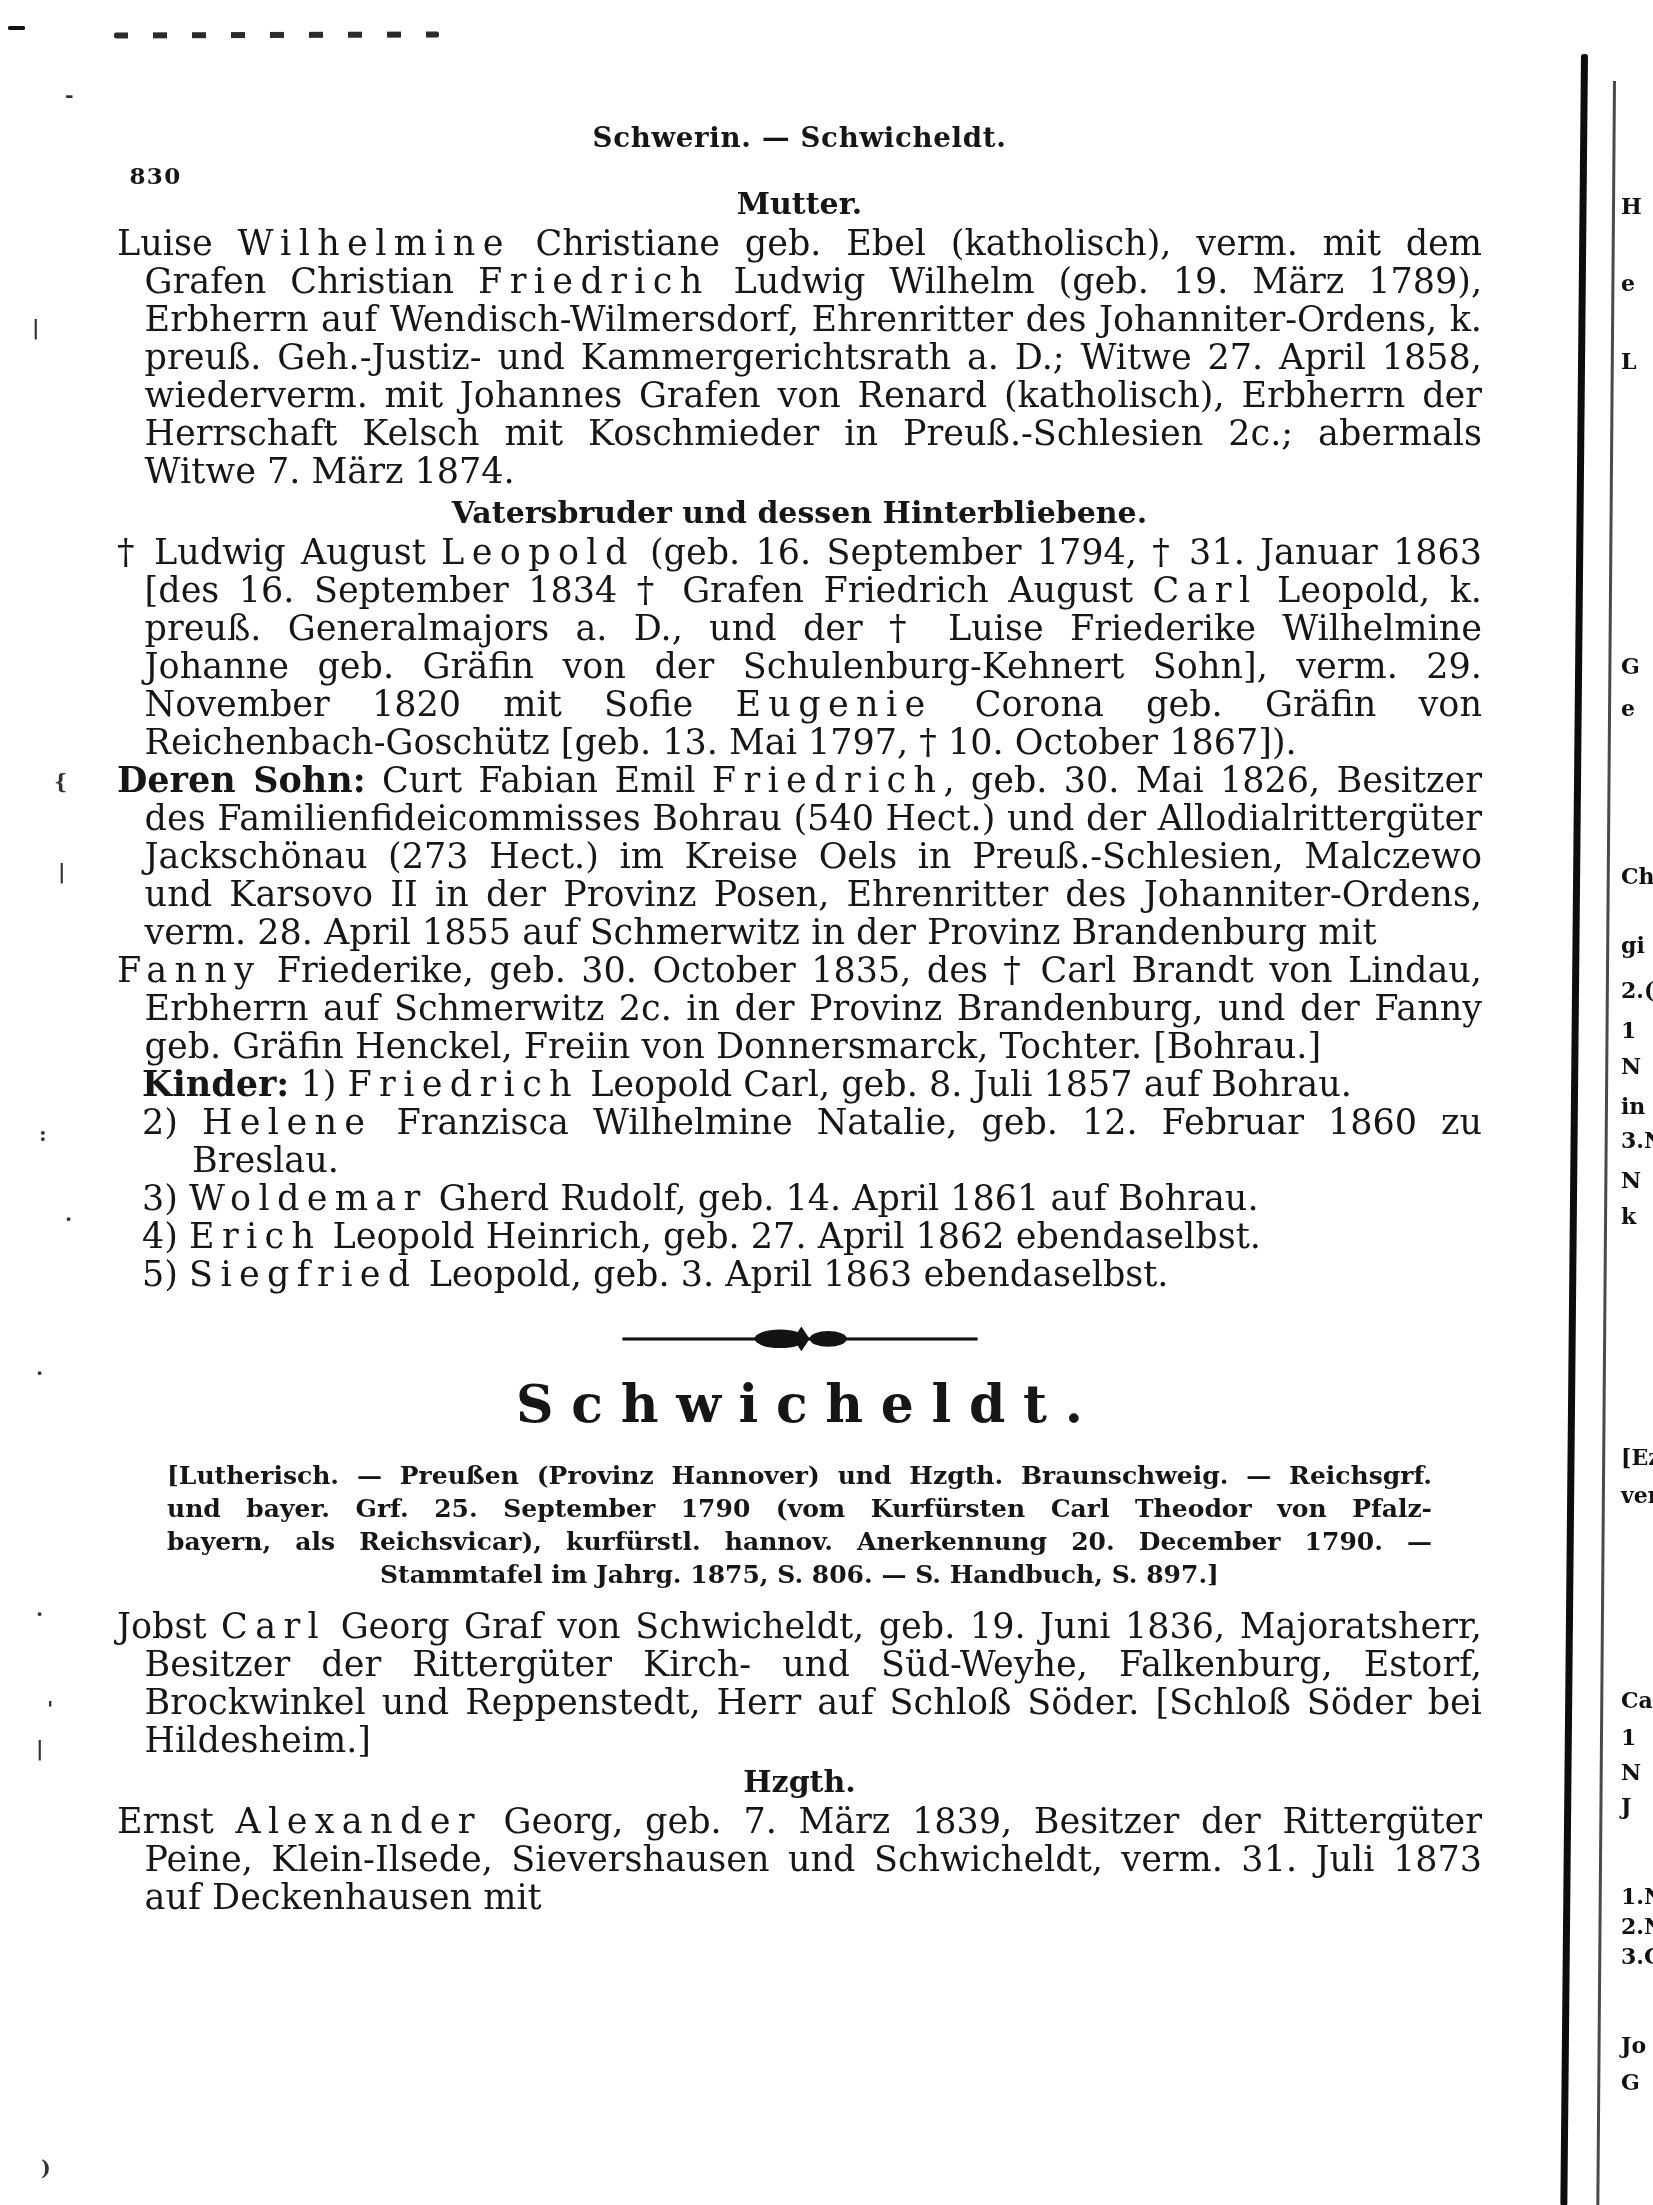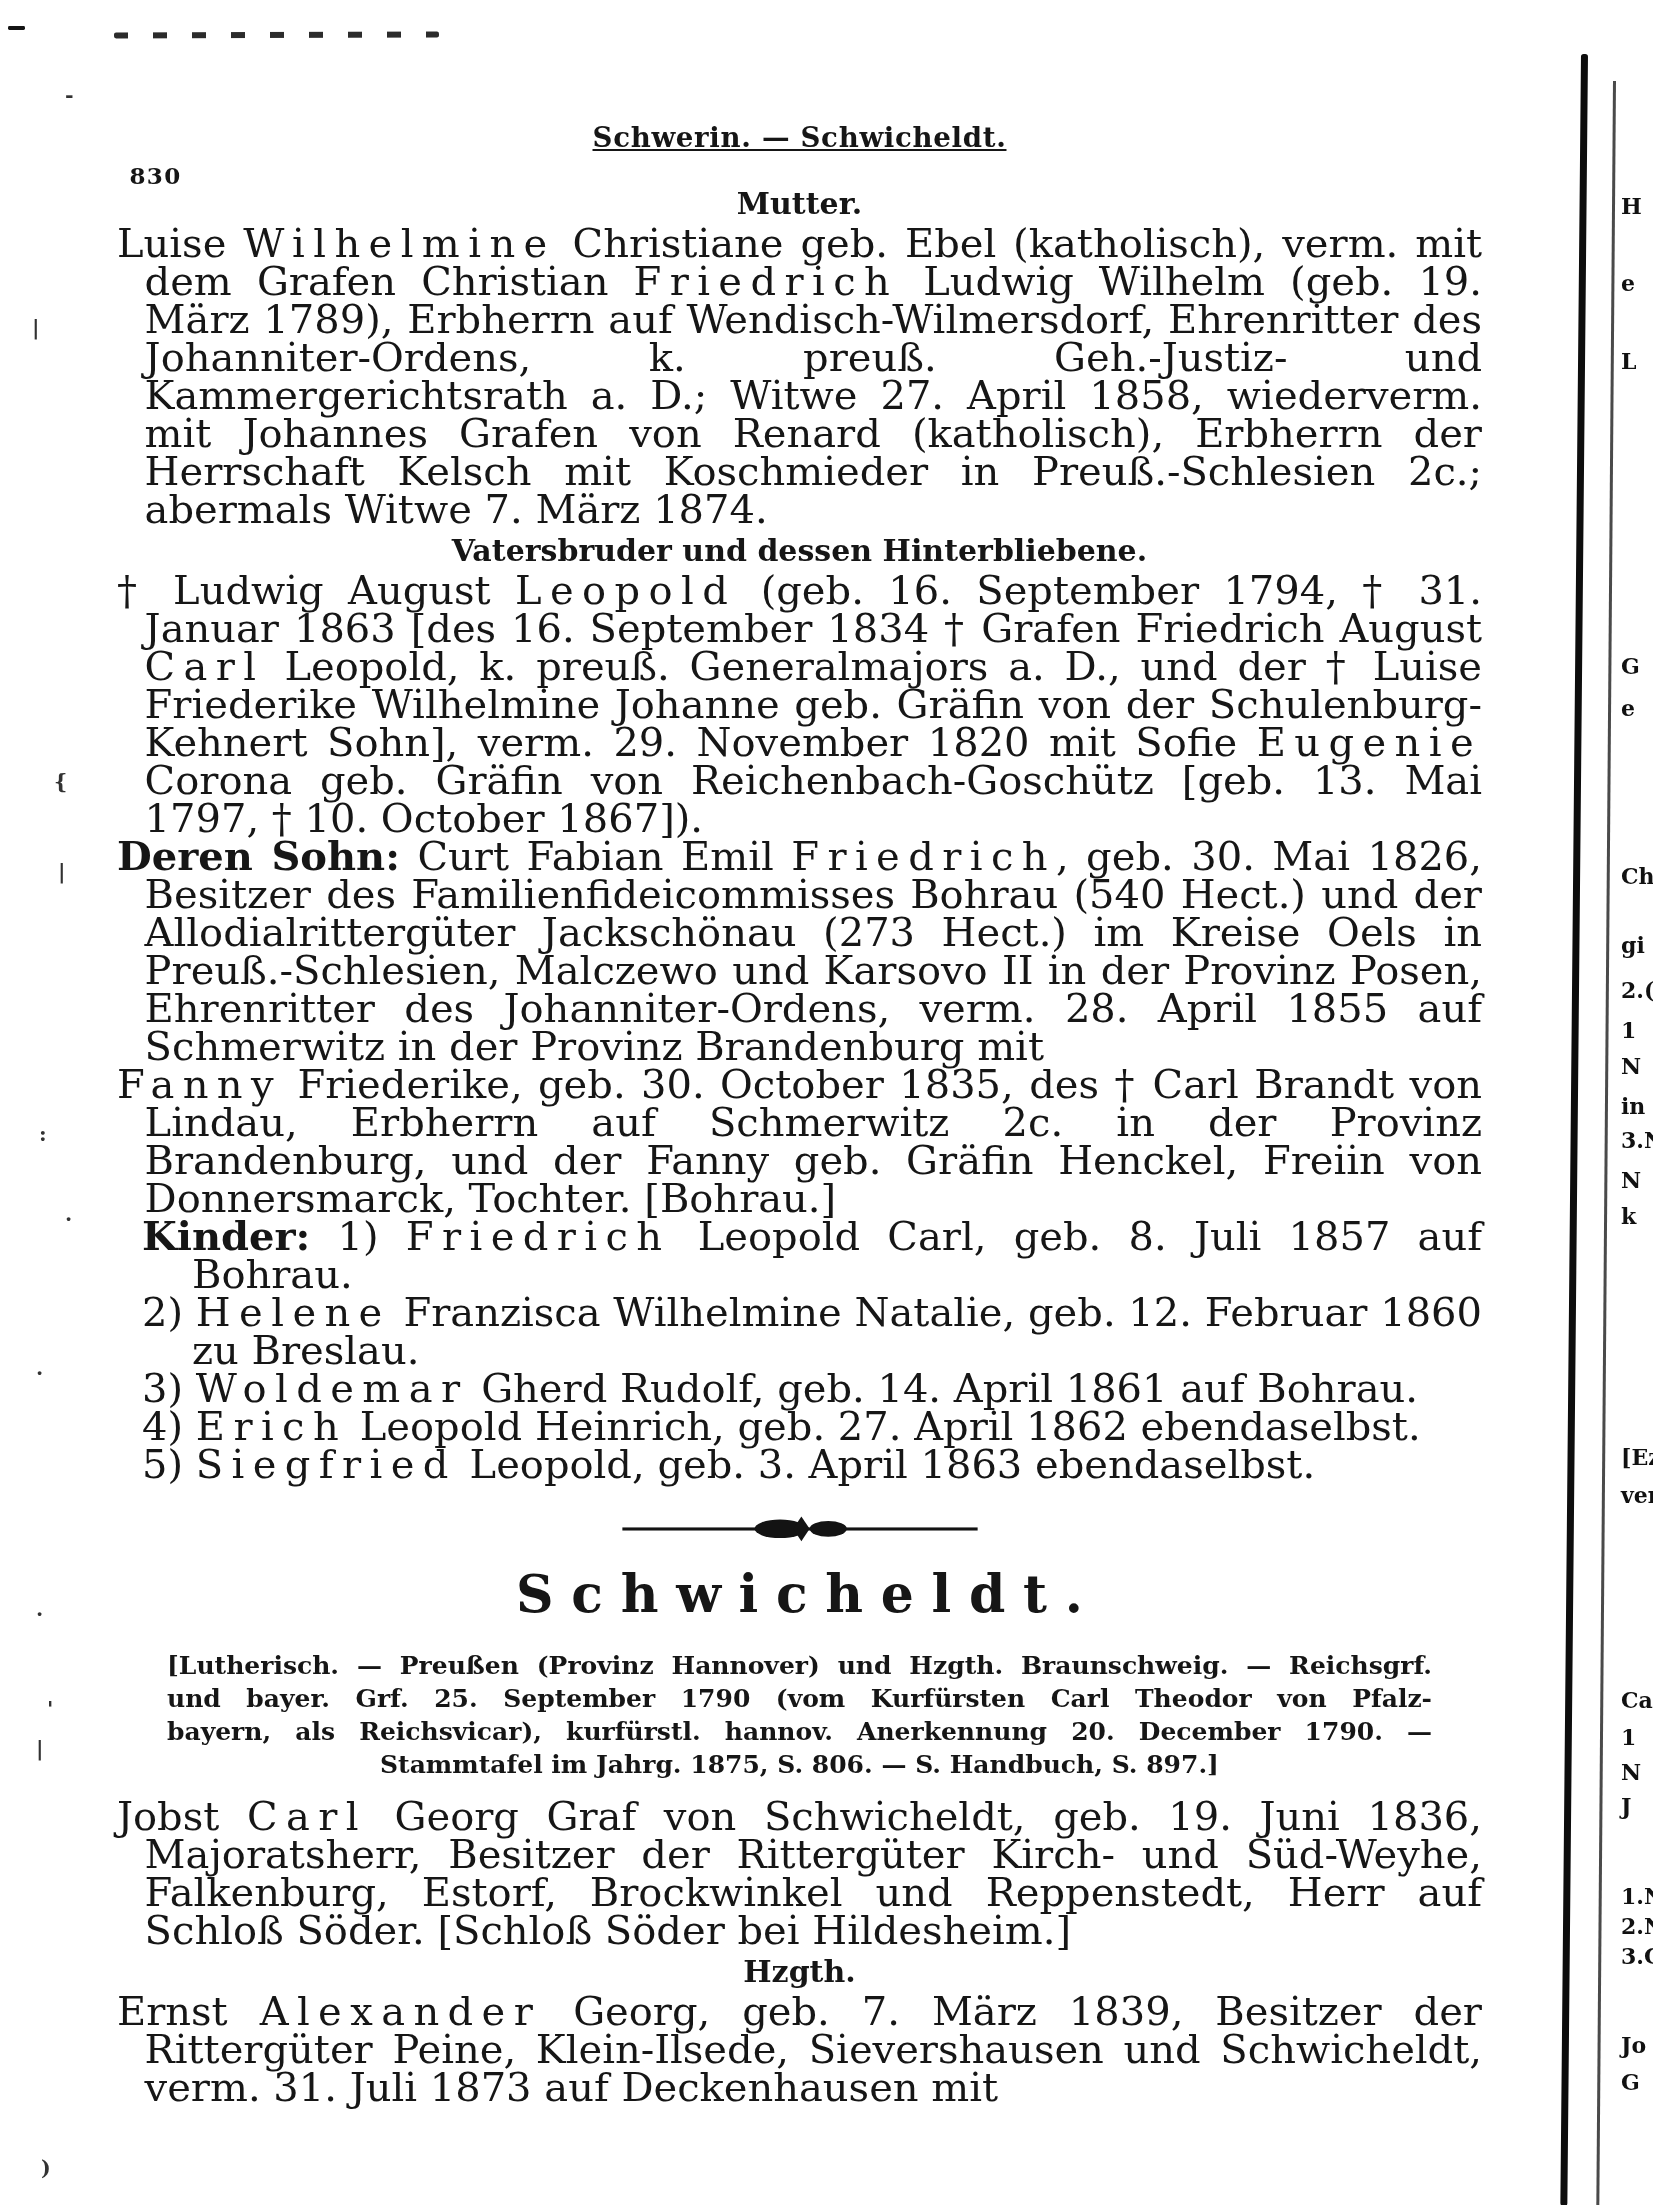--- a/index.html
+++ b/index.html
@@ -14,7 +14,7 @@
   
   .runhead-row{position:absolute;top:121px;left:117px;width:1365px;height:41px;}
   .page-number{position:absolute;left:12.4px;top:0;font-size:23px;font-weight:bold;letter-spacing:1.4px;margin-top:41px;}
-  .running-header{position:absolute;left:0;top:0;width:100%;text-align:center;font-size:27.6px;font-weight:bold;letter-spacing:0.7px;text-decoration:underline;}
+  .running-header{position:absolute;left:0;top:0;width:100%;text-align:center;font-size:27.6px;font-weight:bold;letter-spacing:0.7px;}
   
   .text-column{position:absolute;left:117px;top:181px;width:1365px;}
   .heading{font-weight:bold;text-align:center;font-size:30px;line-height:39px;margin:2.8px 0 1.4px;}

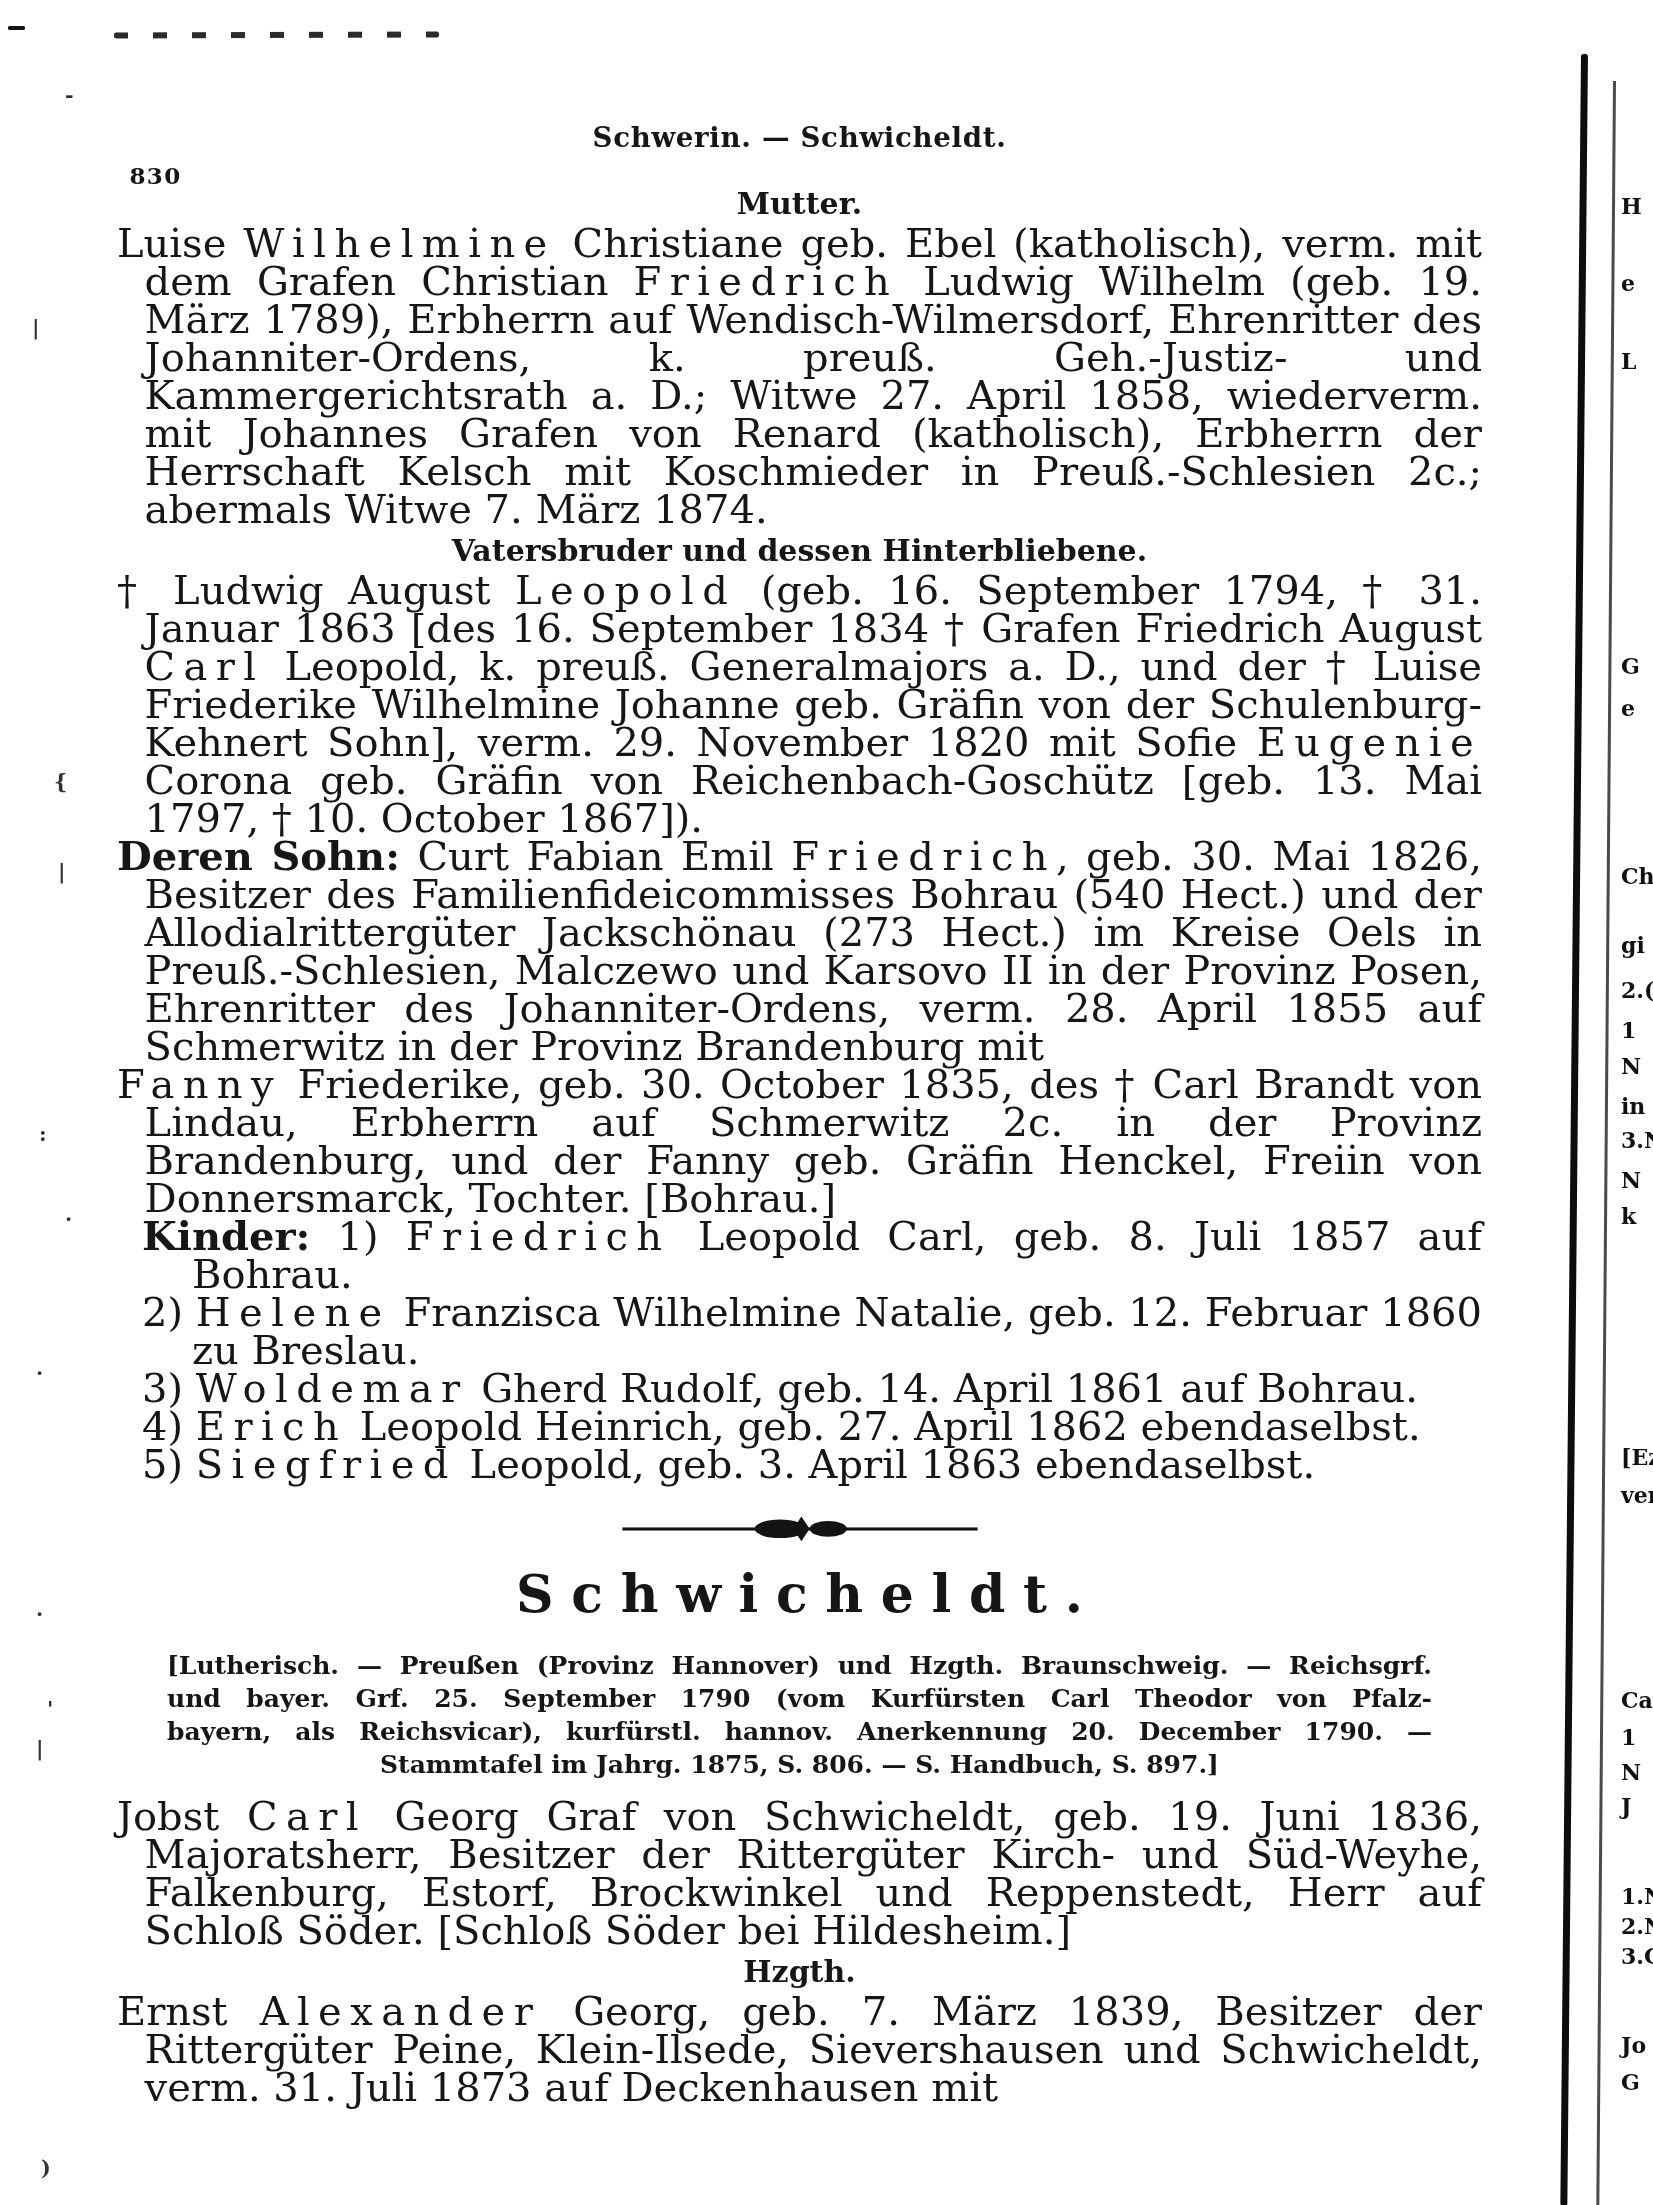--- a/index.html
+++ b/index.html
@@ -18,7 +18,7 @@
   
   .text-column{position:absolute;left:117px;top:181px;width:1365px;}
   .heading{font-weight:bold;text-align:center;font-size:30px;line-height:39px;margin:2.8px 0 1.4px;}
-  .para{font-size:40px;line-height:38px;text-align:justify;padding-left:27.6px;text-indent:-27.6px;margin:0;}
+  .para{font-size:35px;line-height:38px;text-align:justify;padding-left:27.6px;text-indent:-27.6px;margin:0;}
   .para.item{margin-left:25px;padding-left:50px;text-indent:-50px;}
   .sperr{letter-spacing:.21em;}
   .lead{font-weight:bold;}

